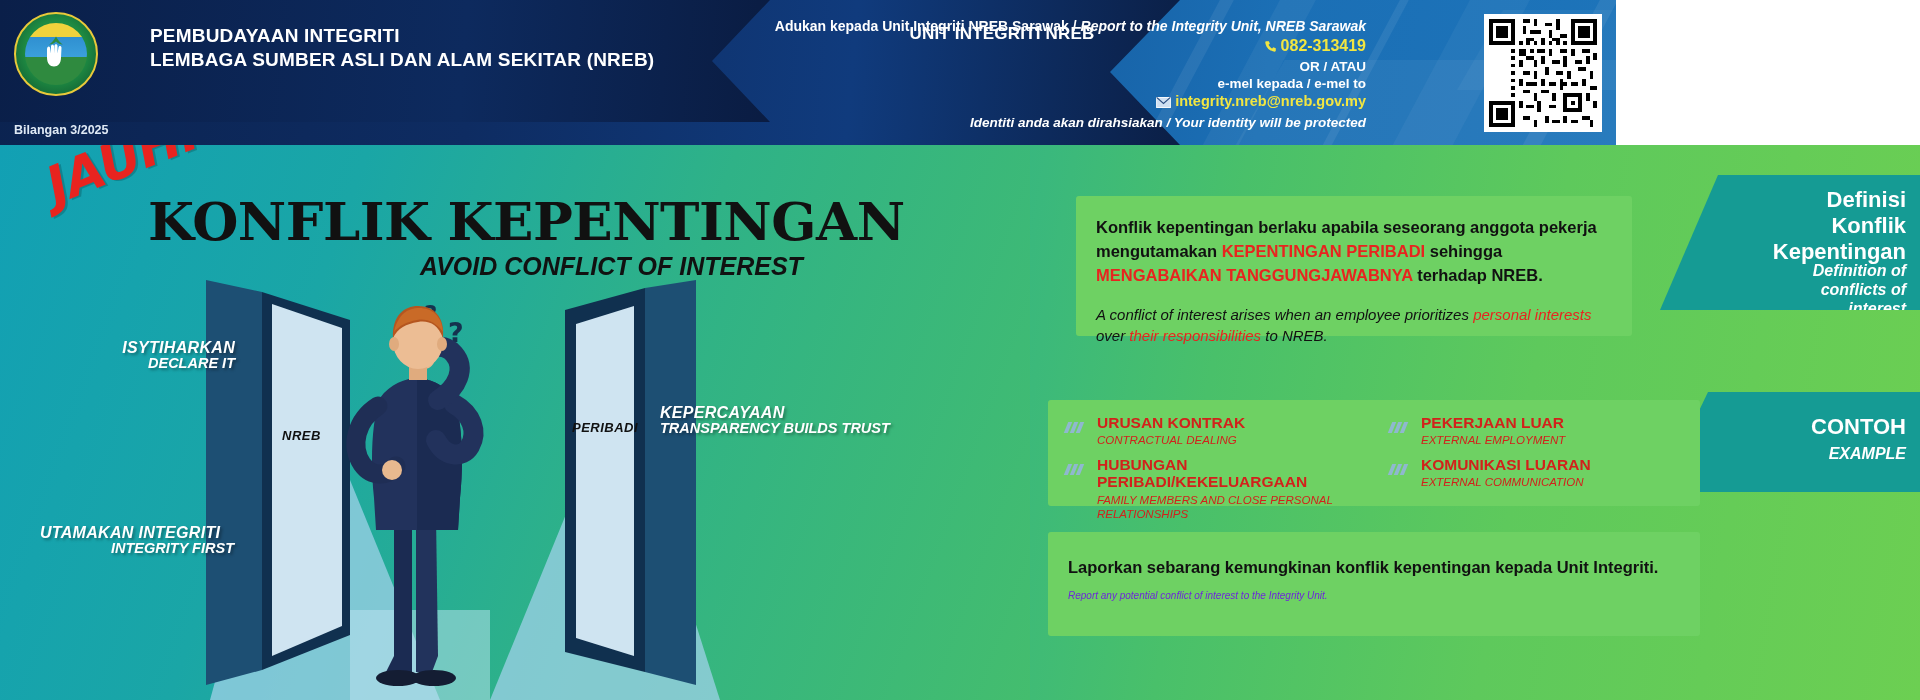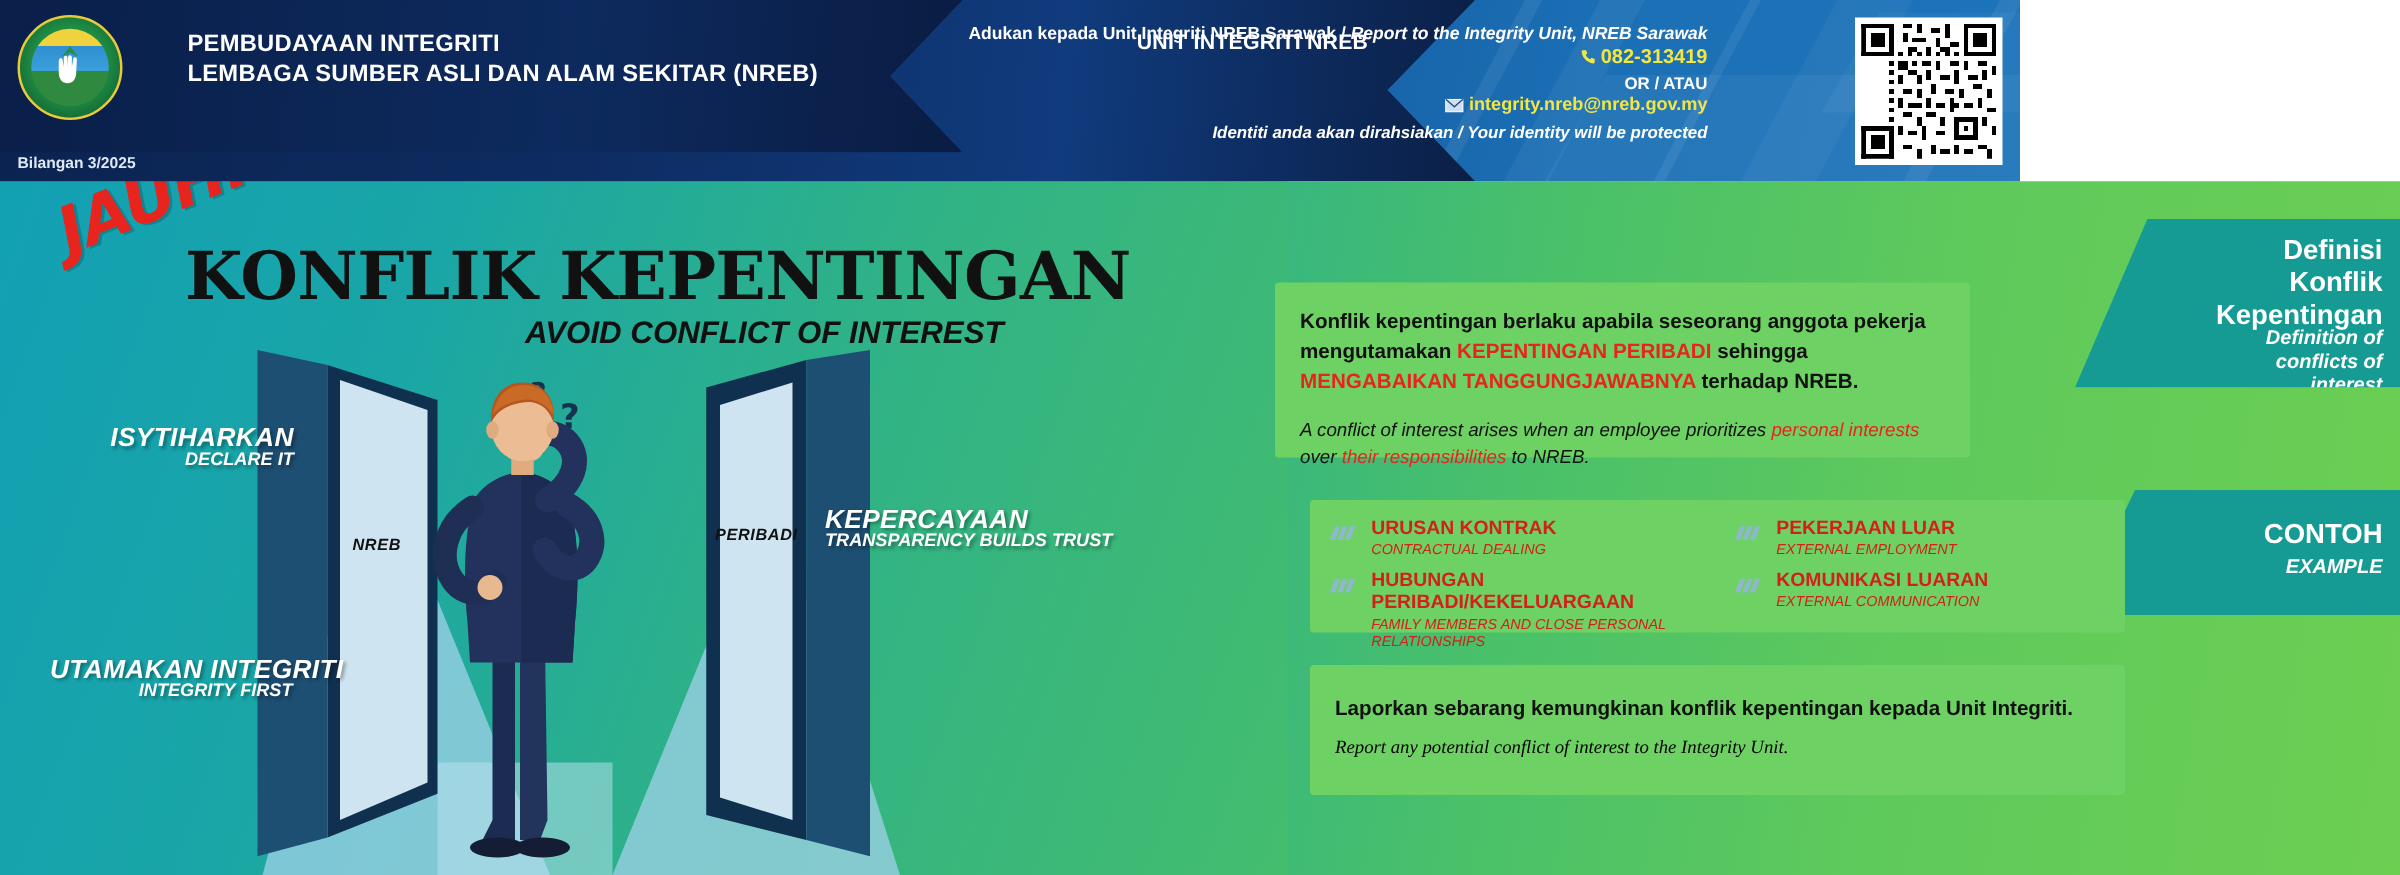--- a/index.html
+++ b/index.html
@@ -321,6 +321,7 @@
               <path d="M3 1.5 L6 1.5 L7.2 4.6 L5.6 5.9 C6.4 7.8 8.2 9.6 10.1 10.4 L11.4 8.8 L14.5 10 L14.5 13 C14.5 14 13.8 14.5 13 14.4 C7 13.8 2.2 9 1.6 3 C1.5 2.2 2 1.5 3 1.5 Z" fill="#f2e641"></path>
             </svg></span><span>082-313419</span></div>
       <div class="l3">OR / ATAU</div>
+      <div class="l4">e-mel kepada / e-mel to</div>
       <div class="l5"><span class="ico-mail"><svg width="15" height="11" viewBox="0 0 16 12">
               <rect x="0.5" y="0.5" width="15" height="11" fill="#cfe0f2" stroke="#ffffff"></rect>
               <path d="M0.5 0.5 L8 7 L15.5 0.5" fill="none" stroke="#2a4d80" stroke-width="1.2"></path>

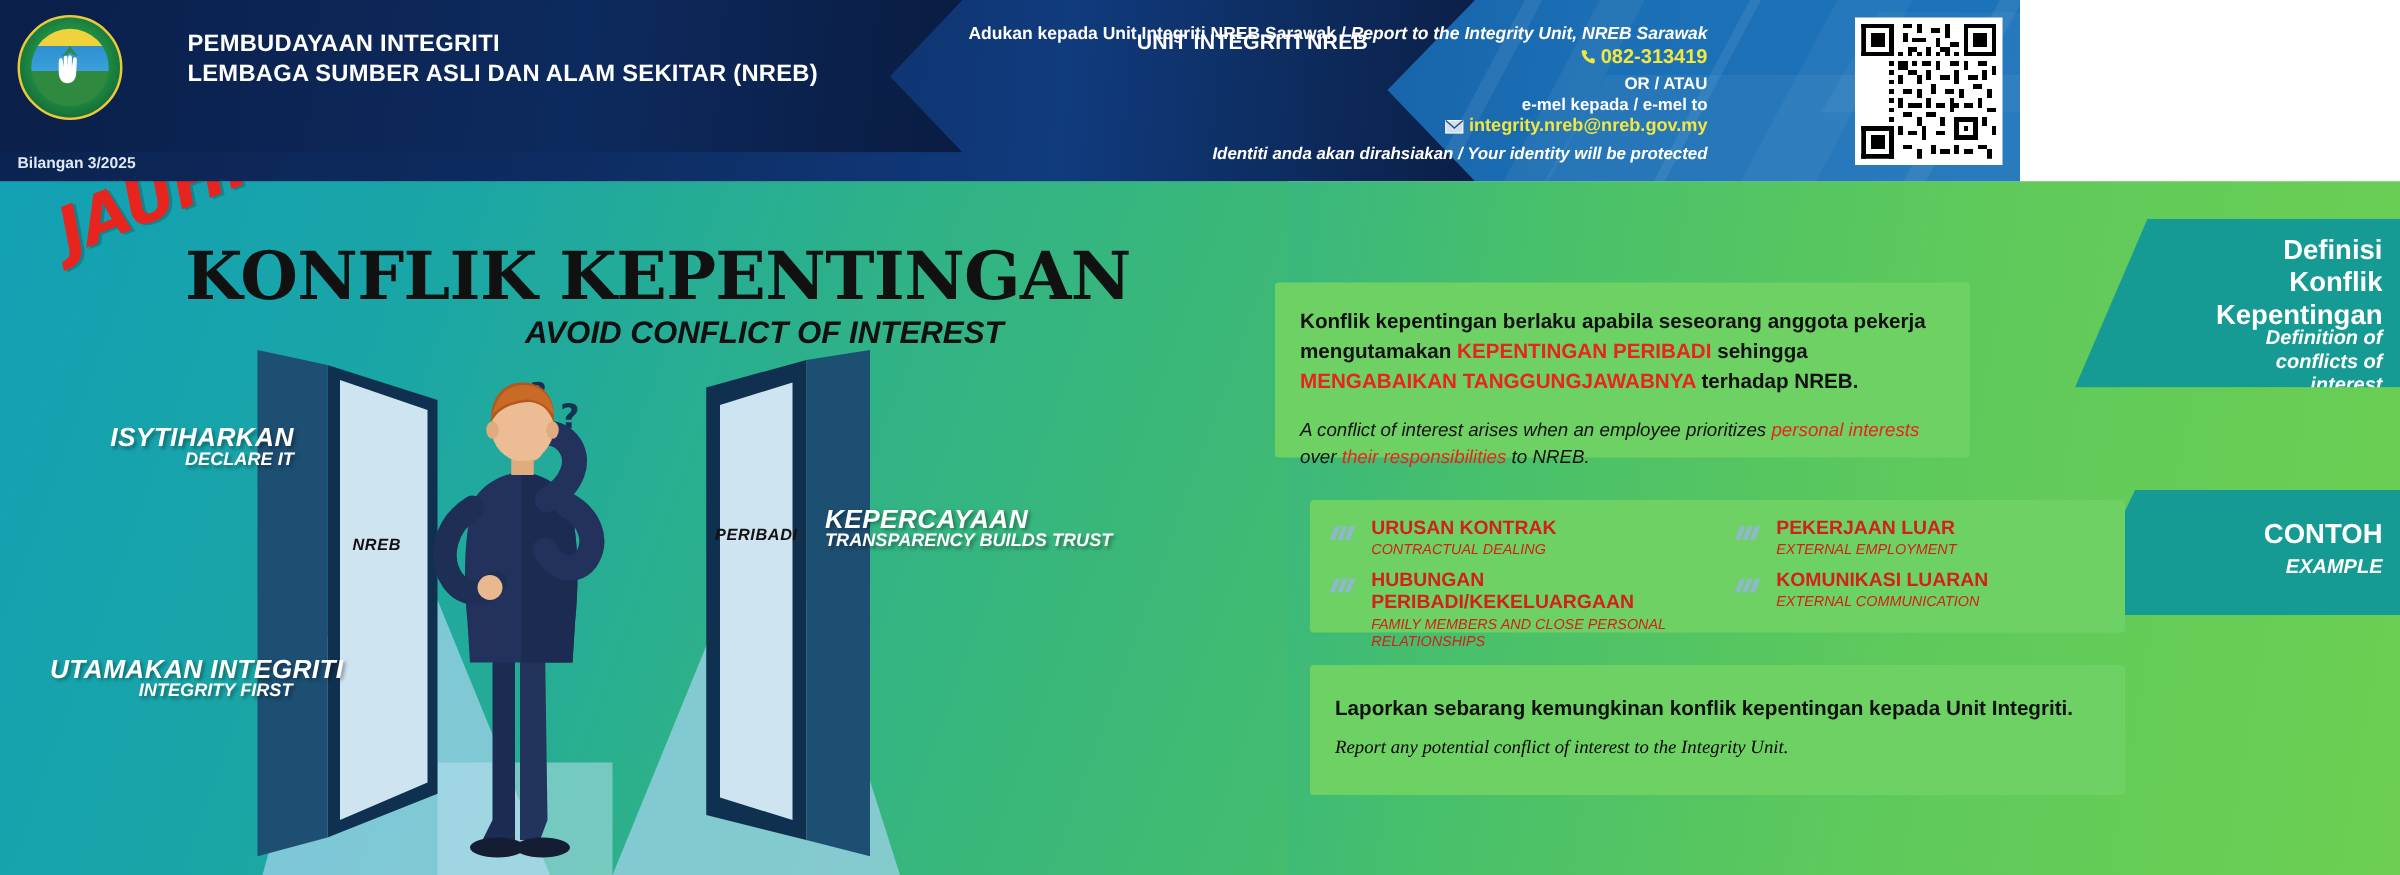--- a/index.html
+++ b/index.html
@@ -89,7 +89,7 @@
 
   
   .card { position:absolute; background:#6ed163; border-radius:3px; }
-  .card-def  { left:1020px; top:196px; width:556px; height:140px;margin-top:30px; }
+  .card-def  { left:1076px; top:196px; width:556px; height:140px; }
   .card-ex   { left:1048px; top:400px; width:652px; height:106px; }
   .card-act  { left:1048px; top:532px; width:652px; height:104px; }
 

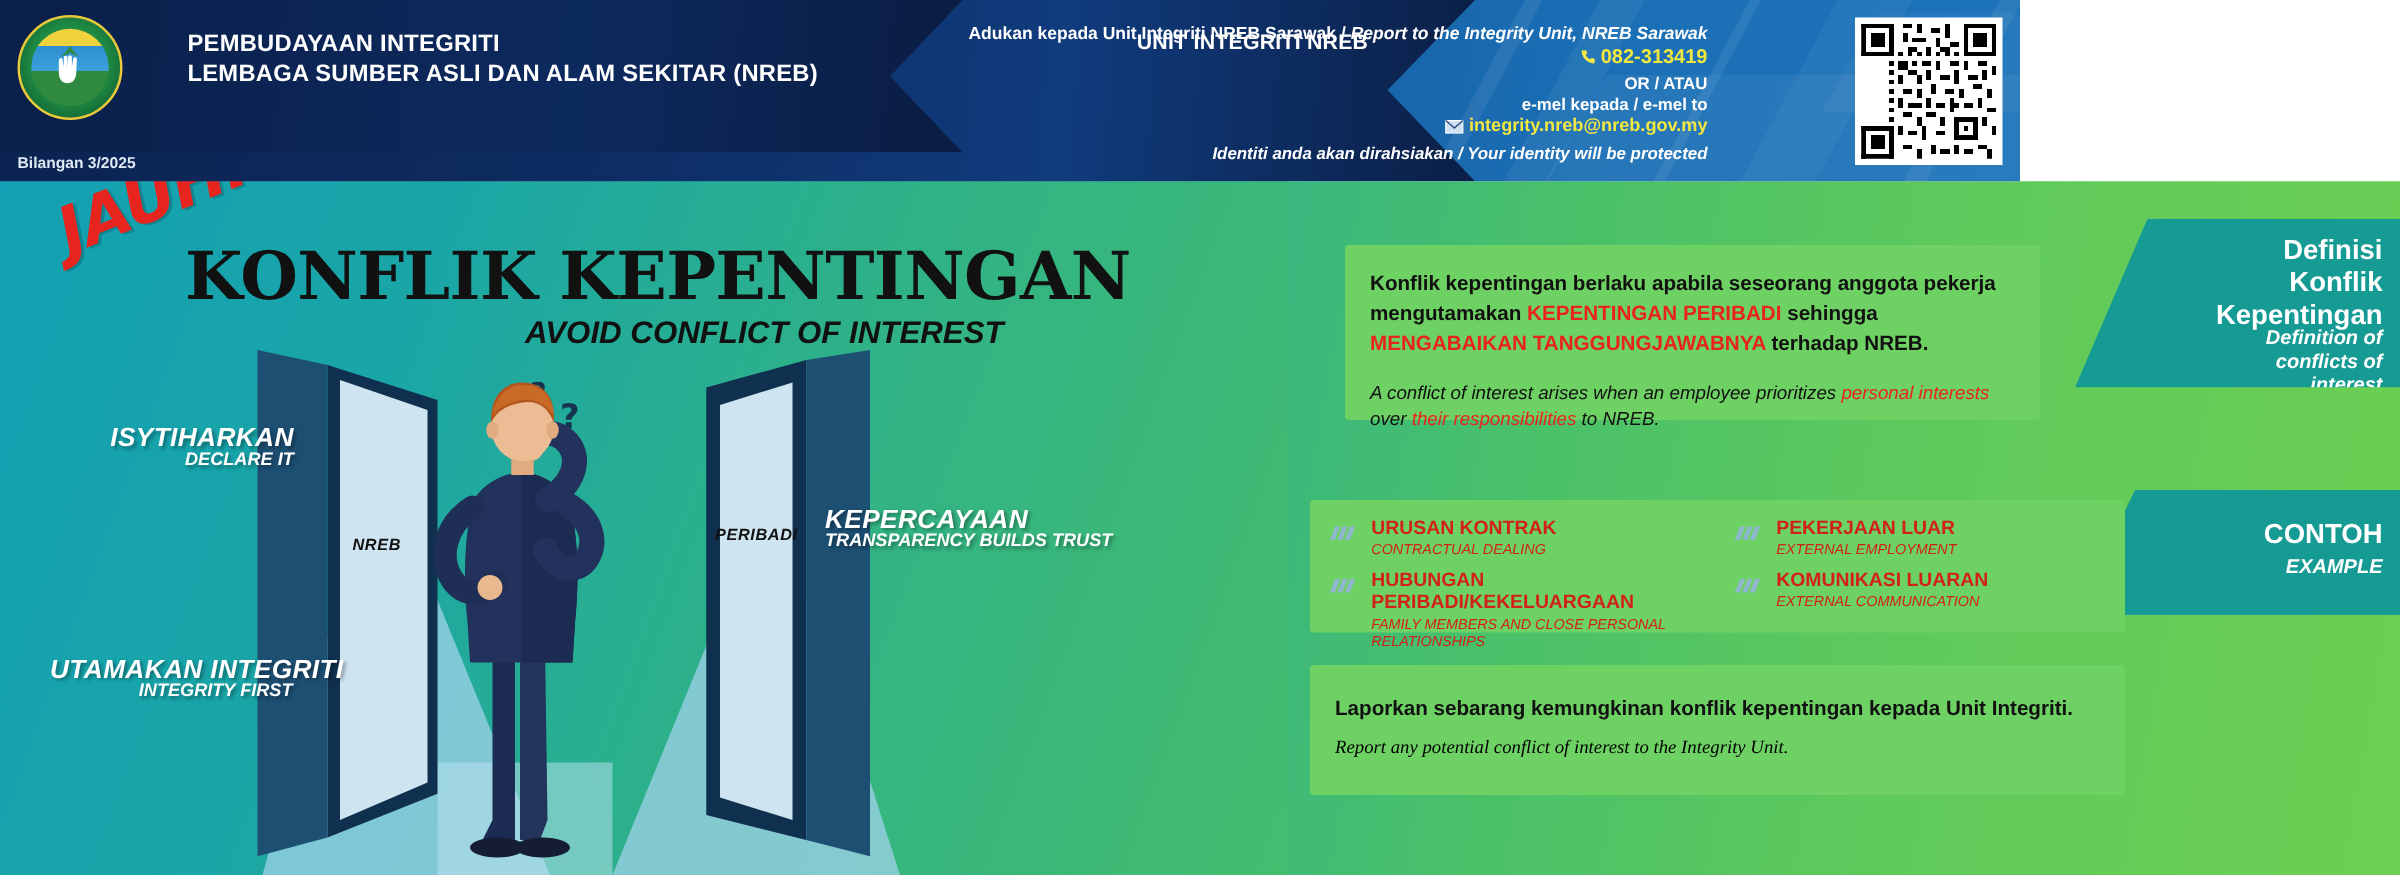--- a/index.html
+++ b/index.html
@@ -80,7 +80,7 @@
   .illus { position:absolute; left:20px; top:280px; width:1000px; height:420px; }
   .lbl { position:absolute; color:#fff; font-style:italic; font-weight:bold;
          text-shadow:2px 2px 3px rgba(0,0,0,.35); line-height:1.02; }
-  .lbl .m { font-size:21px; letter-spacing:.3px; display:block; }
+  .lbl .m { font-size:16px; letter-spacing:.3px; display:block; }
   .lbl .e { font-size:14.5px; display:block; }
   .lbl.r { text-align:right; }
 

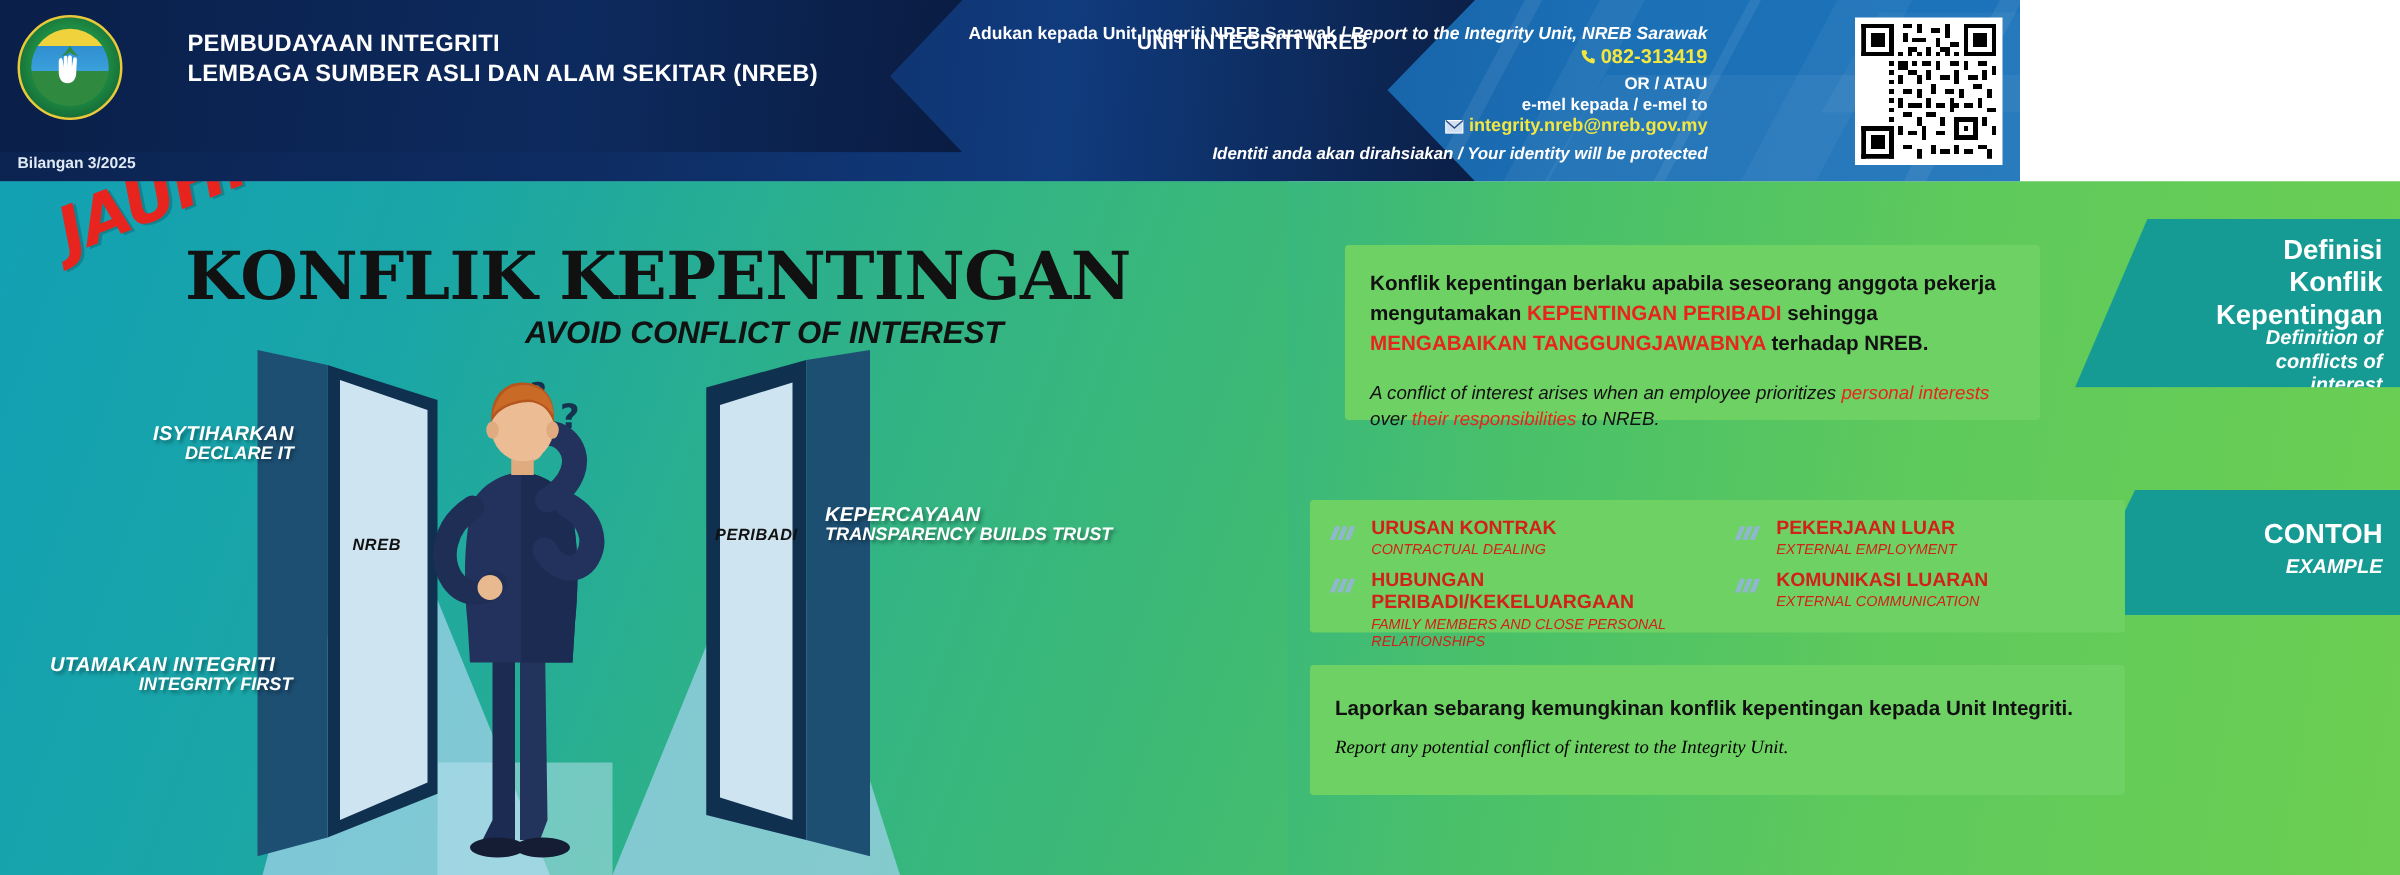--- a/index.html
+++ b/index.html
@@ -110,7 +110,7 @@
   .ex-en { color:#d2211b; font-size:11.5px; font-style:italic; line-height:1.25; margin-top:2px; }
 
   .act-my { position:absolute; left:20px; top:26px; font-size:16.5px; font-weight:bold; color:#111; }
-  .act-en { position:absolute; left:20px; top:58px; font-size:15px; font-style:italic; color:#000000;font-family:Liberation Serif, serif; }
+  .act-en { position:absolute; left:20px; top:58px; font-size:10px; font-style:italic; color:#6d28d9; }
 
   
   .chev { position:absolute; right:0; color:#fff; text-align:right;

